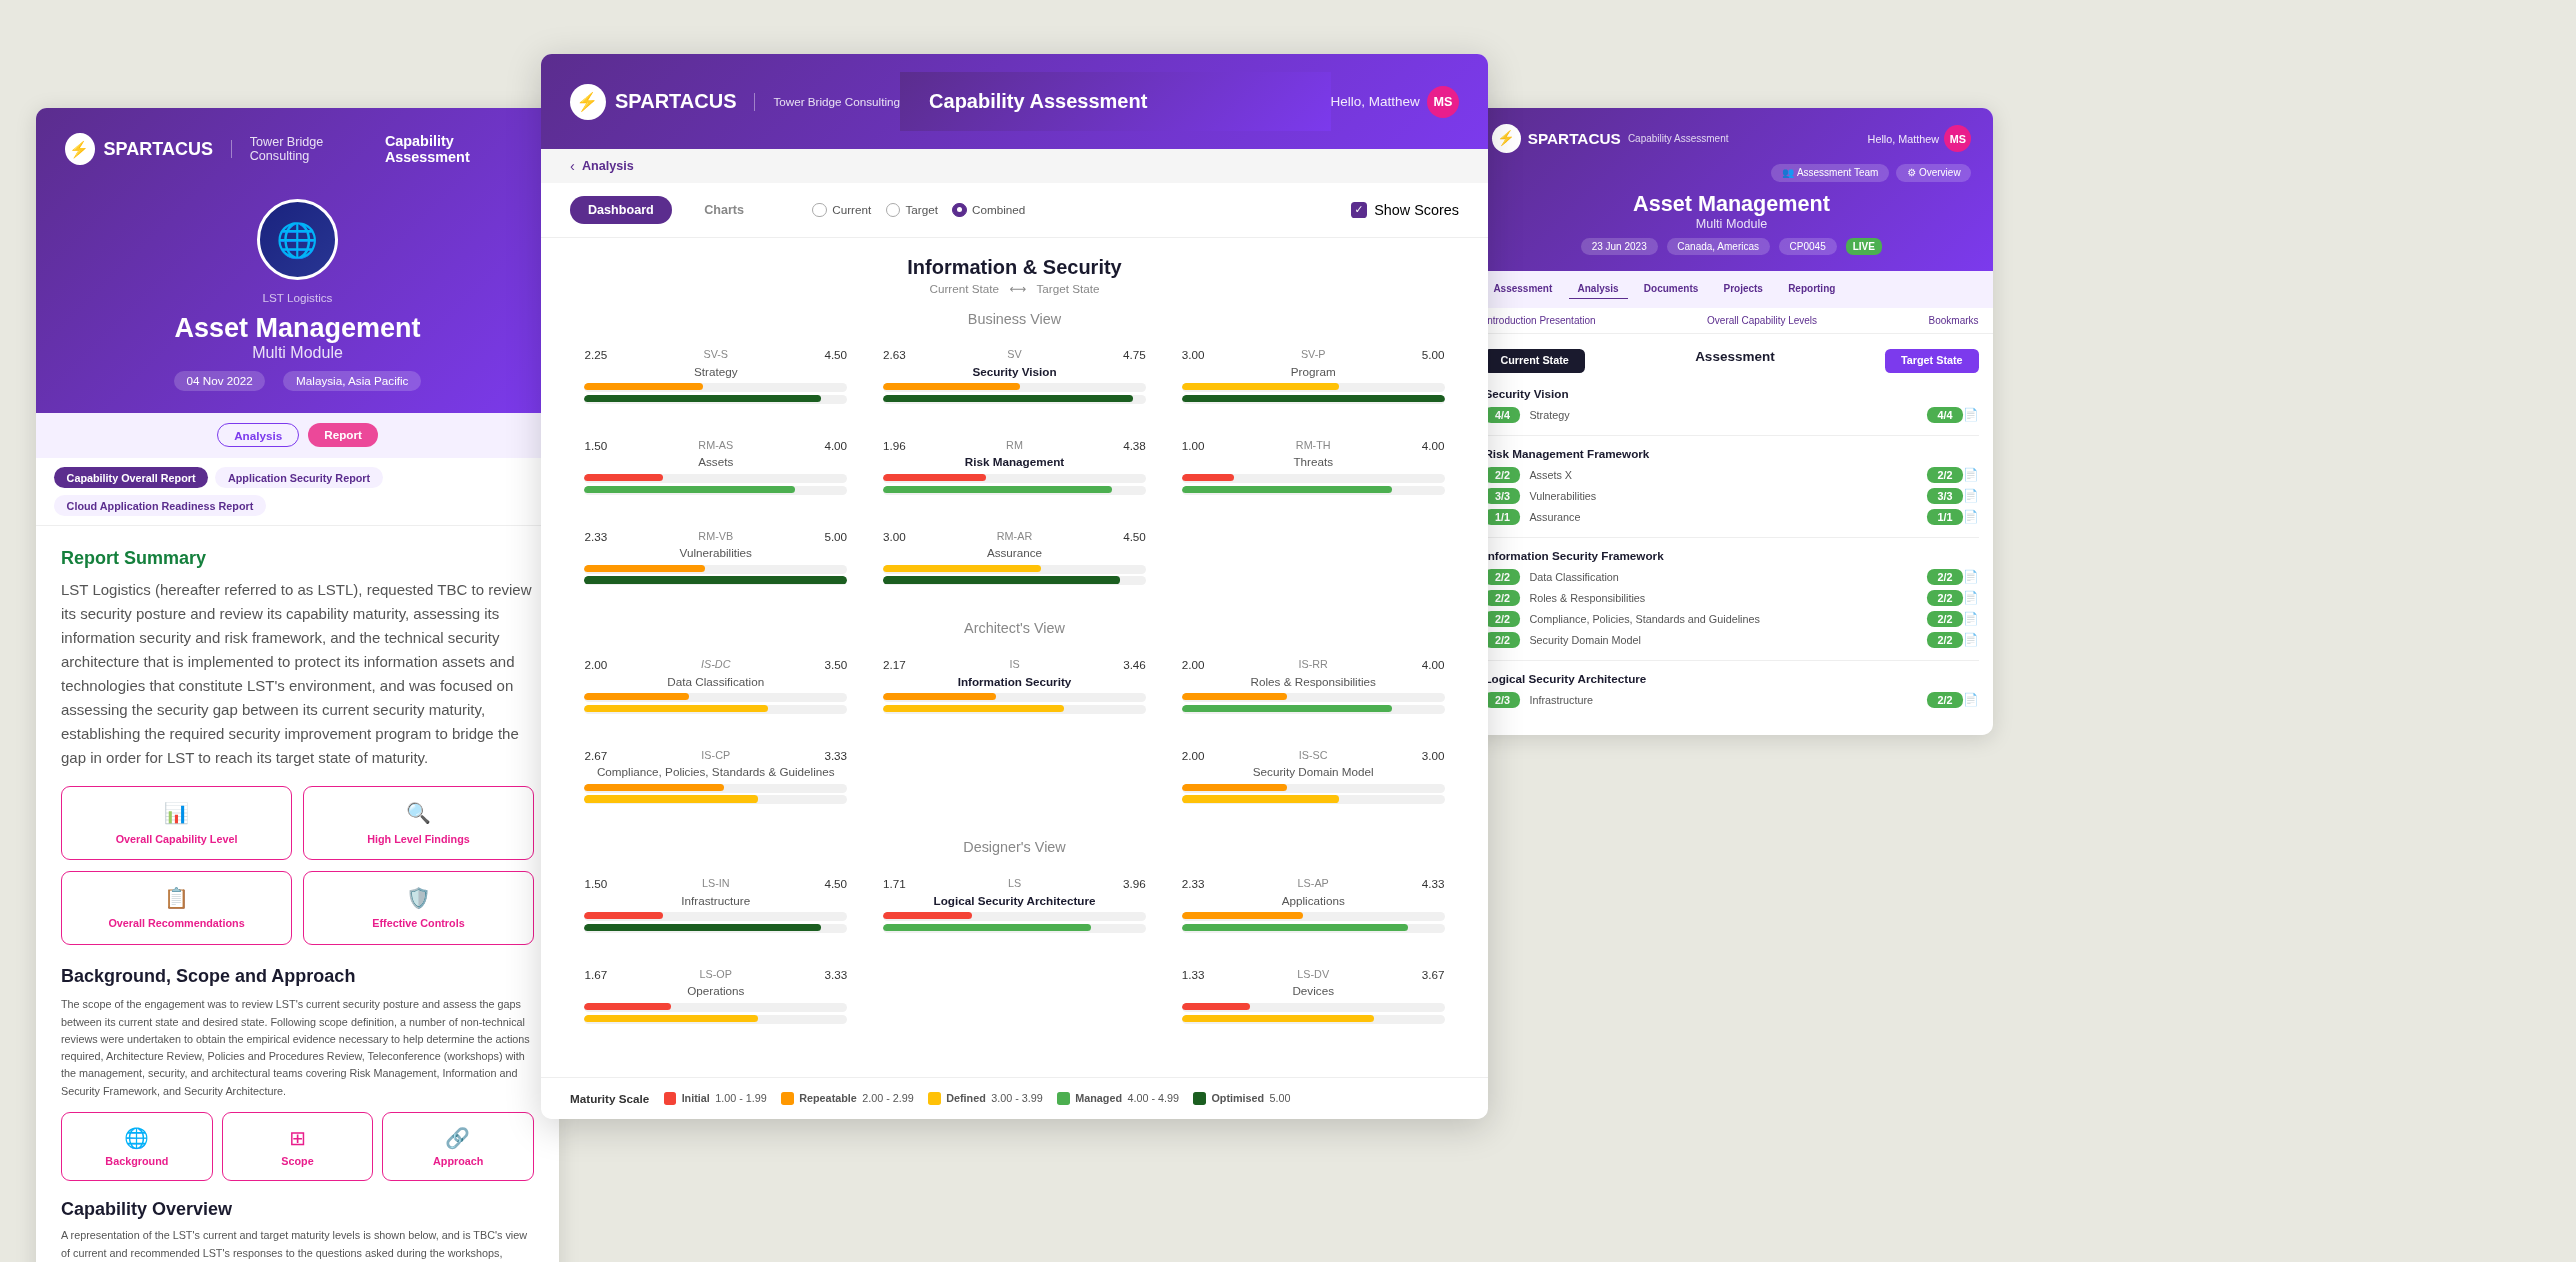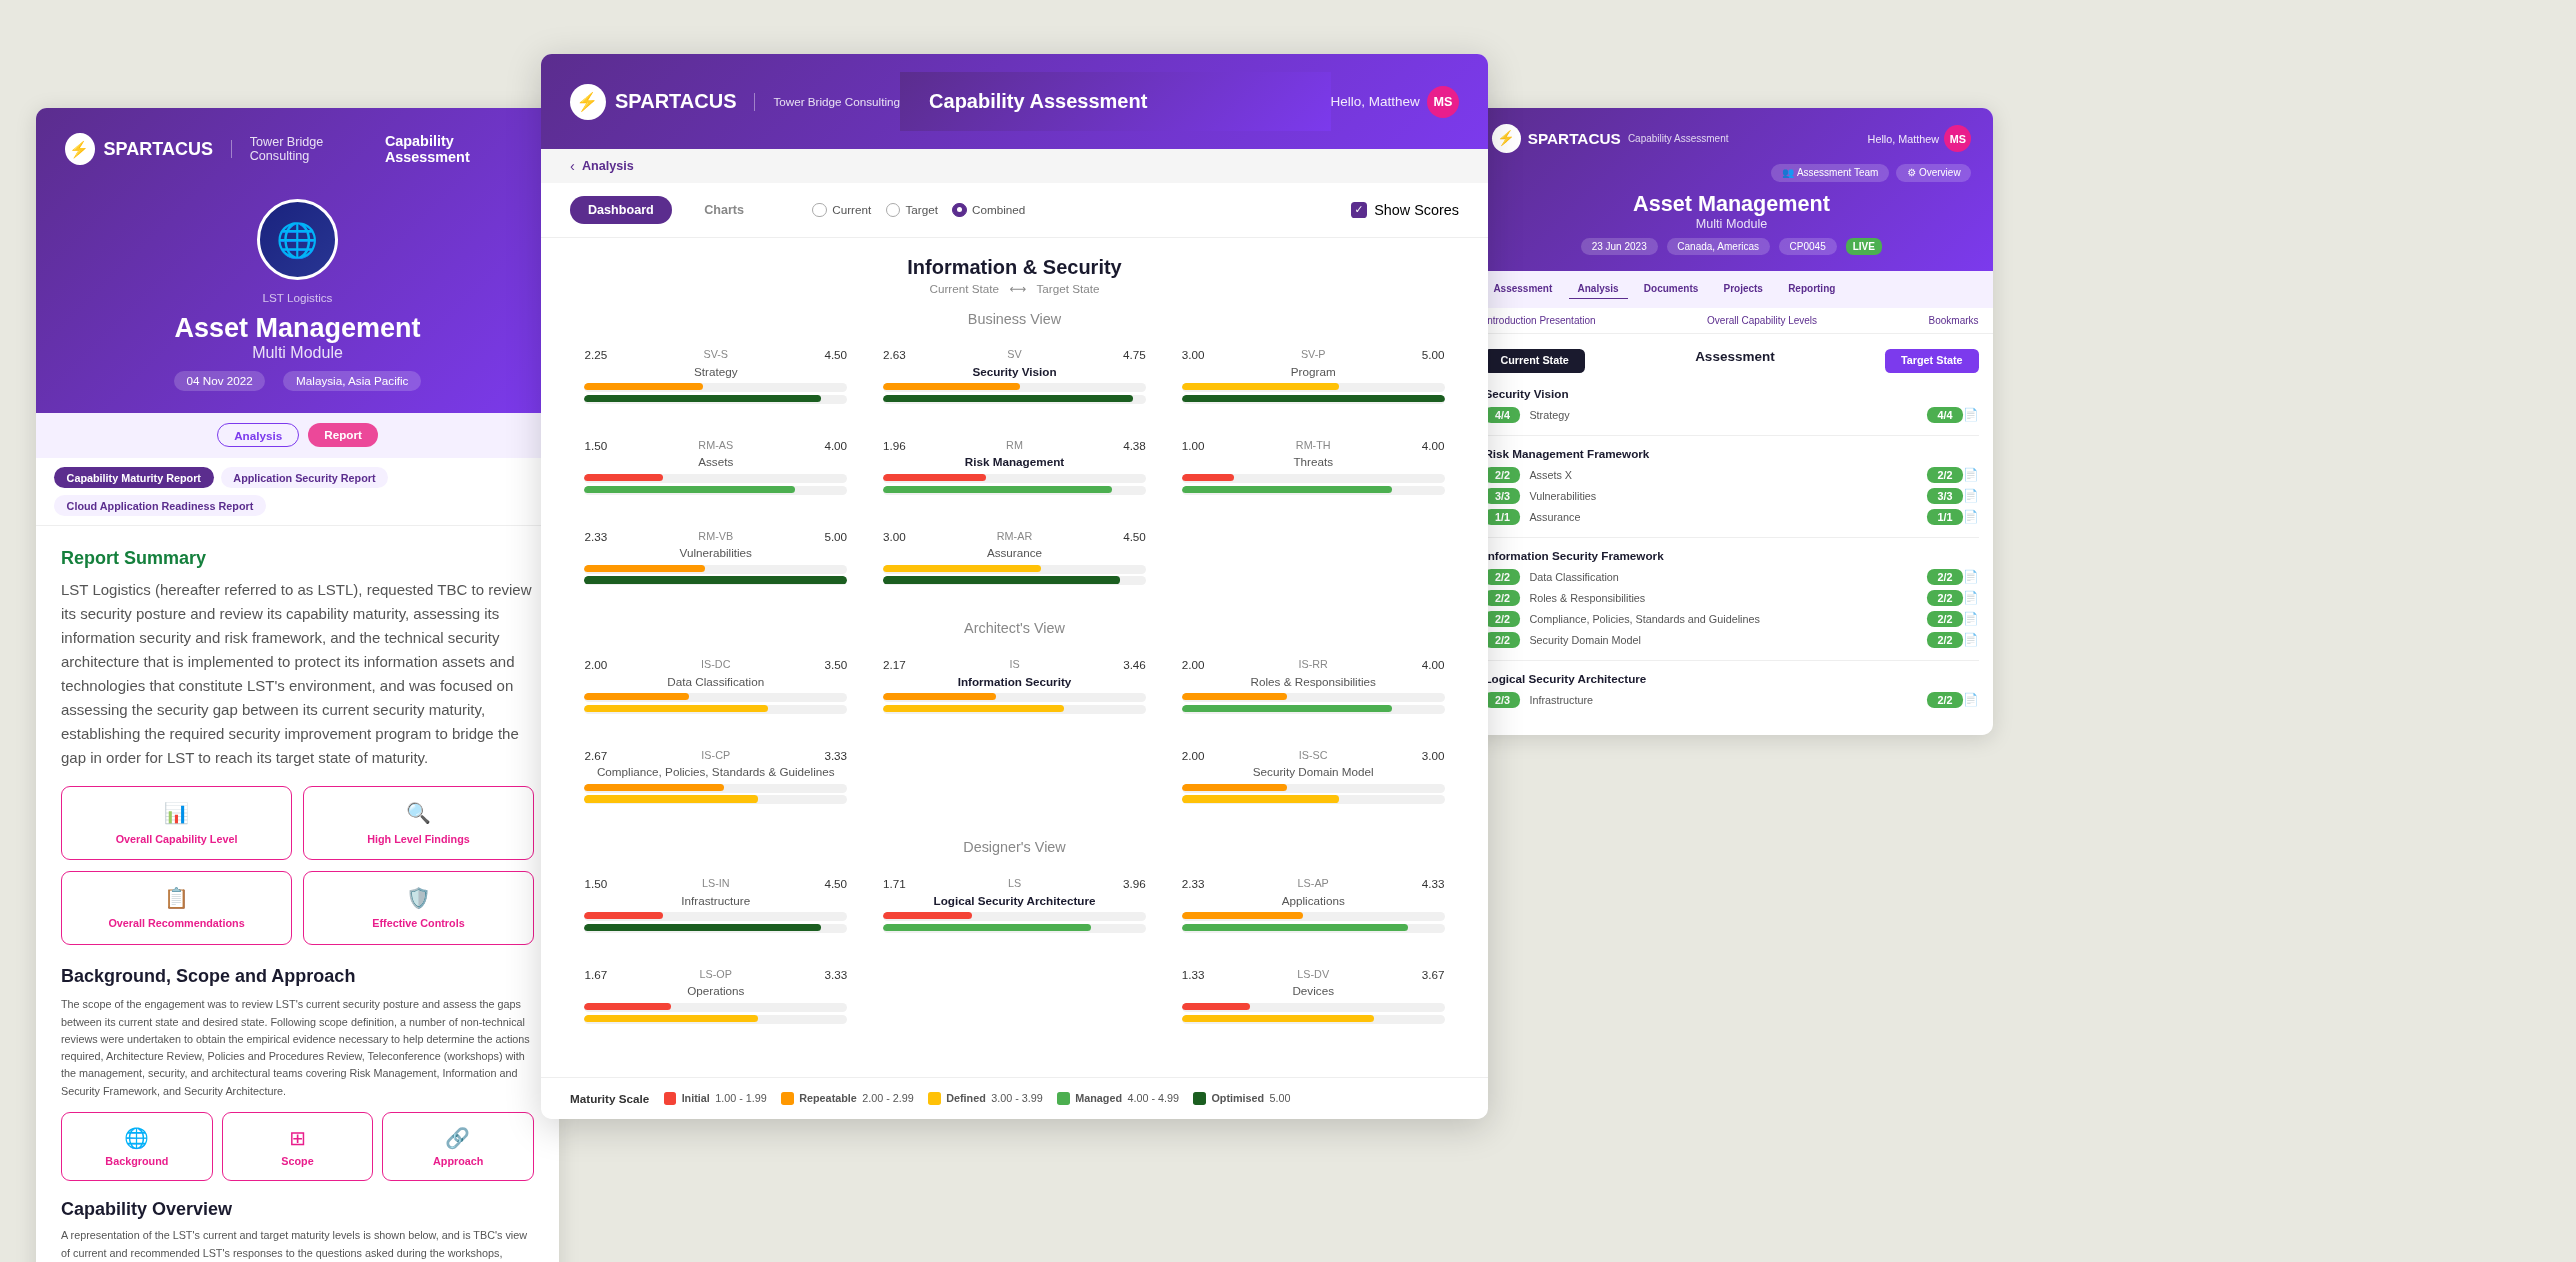--- a/index.html
+++ b/index.html
@@ -246,7 +246,7 @@
     </div>
 
     <div class="tabs-row">
-      <span class="tab-pill active">Capability Maturity Report</span>
+      <span class="tab-pill active">Capability Overall Report</span>
       <span class="tab-pill">Application Security Report</span>
       <span class="tab-pill">Cloud Application Readiness Report</span>
     </div>

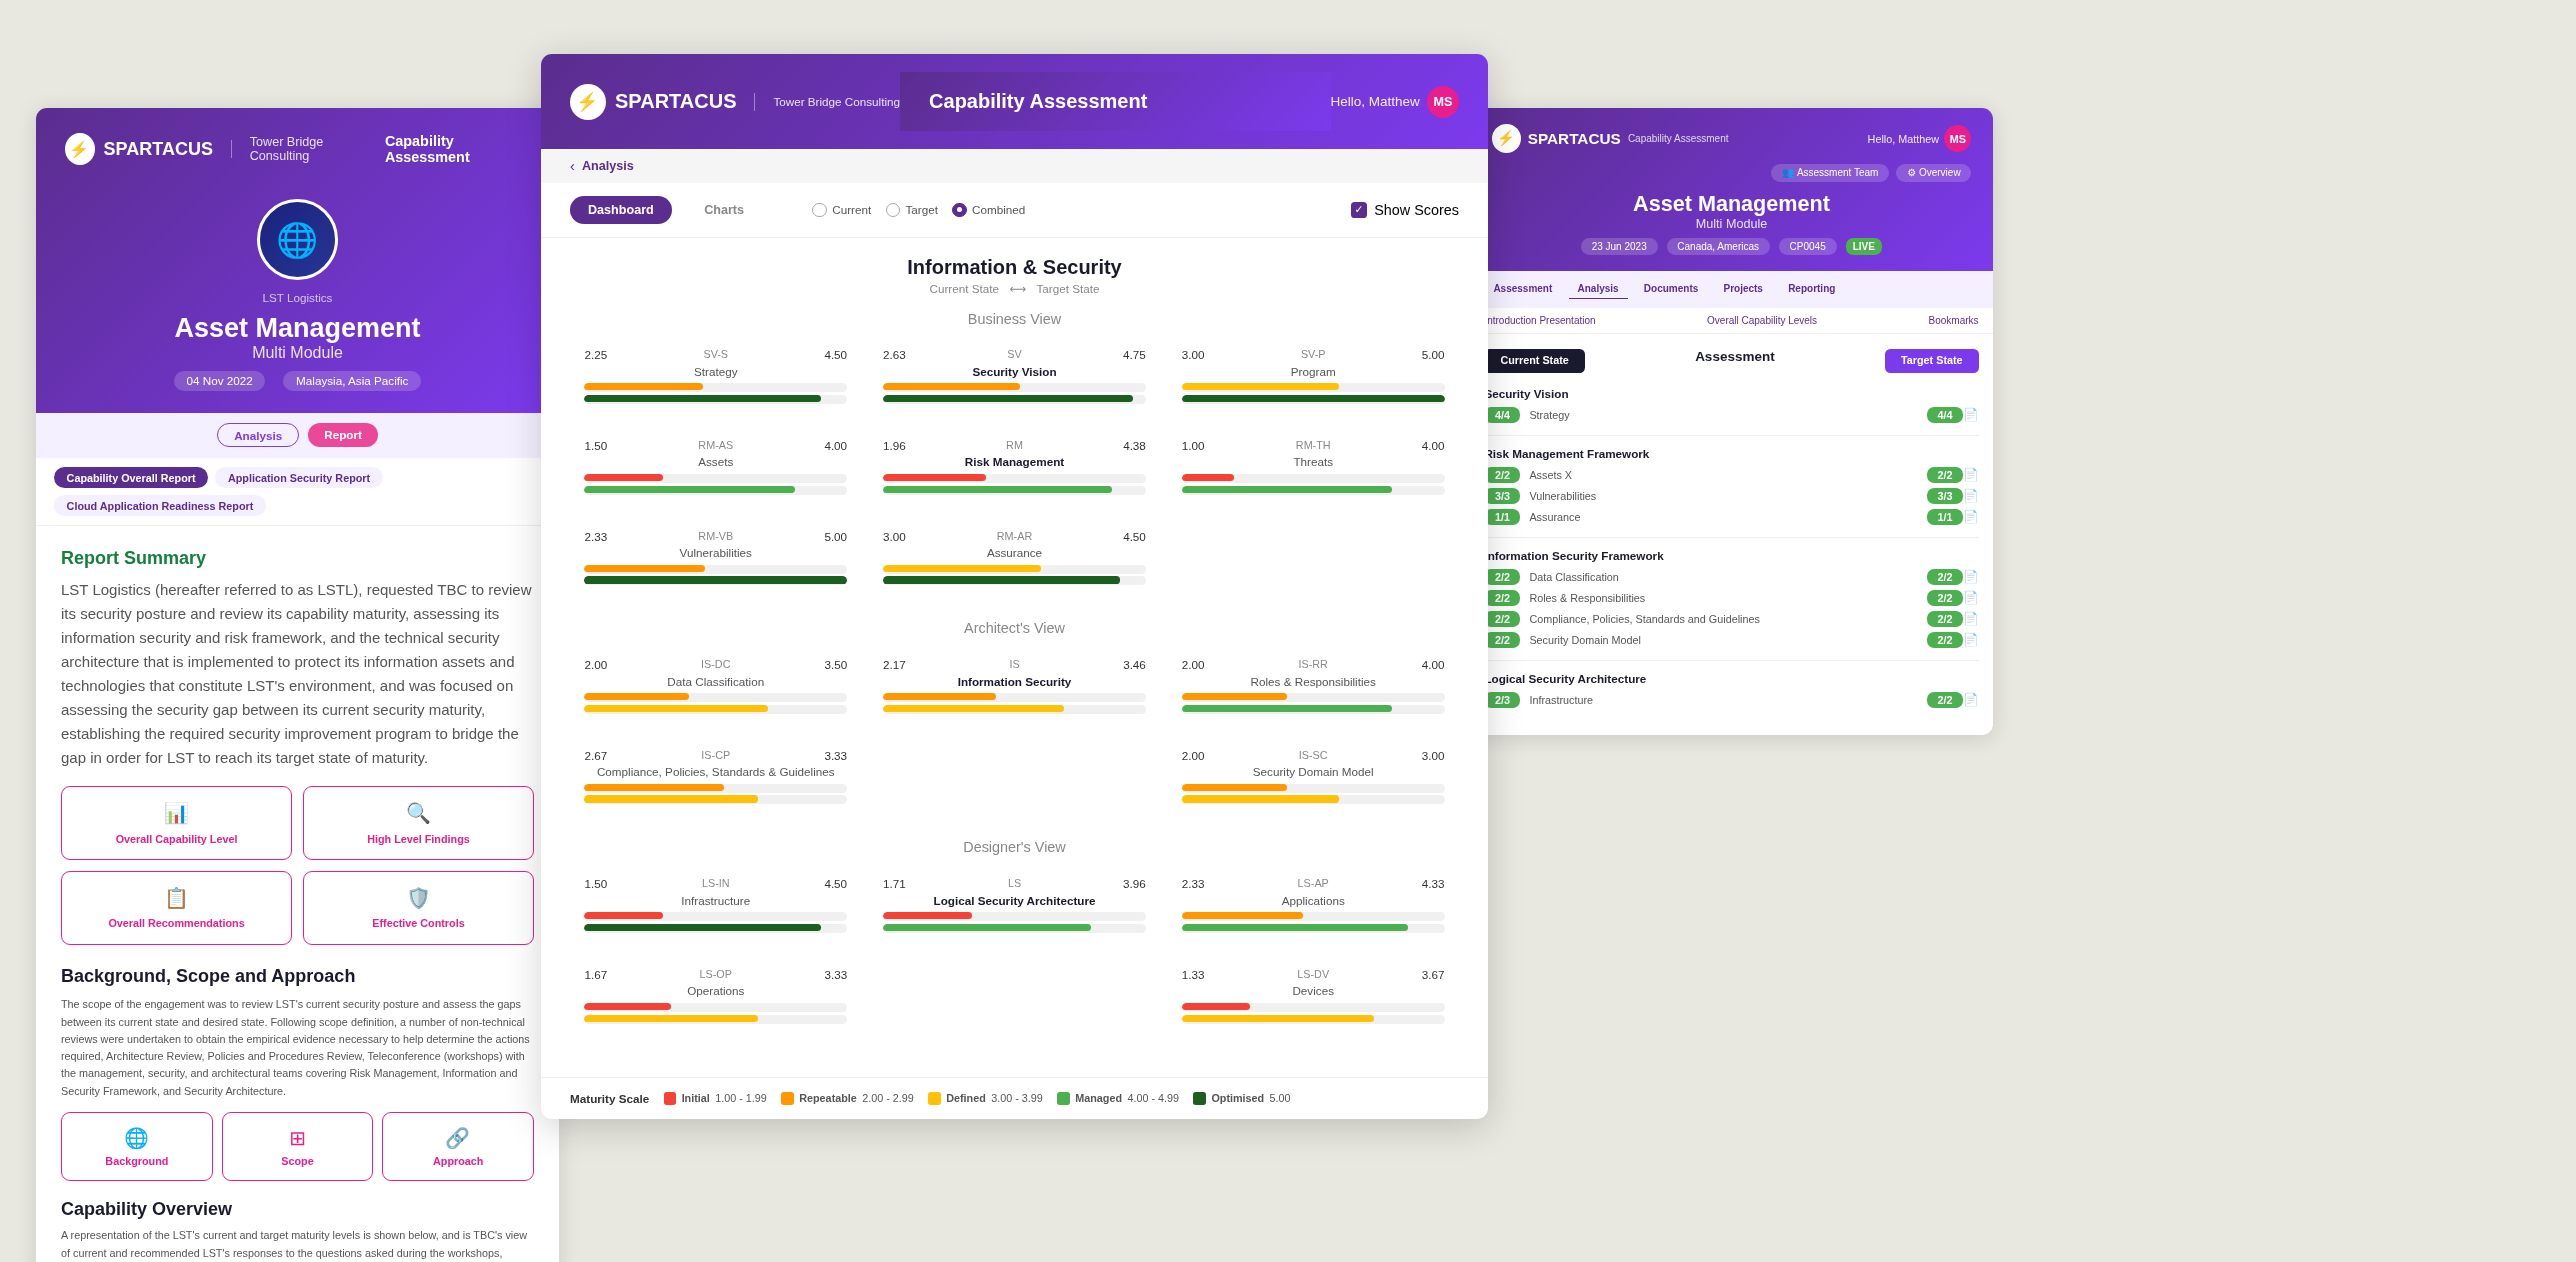--- a/index.html
+++ b/index.html
@@ -494,7 +494,7 @@
           <div class="metric-card">
             <div class="metric-scores">
                 <span>2.00</span>
-                <span style="color:#888;font-size:10.8px;">IS-DC</span>
+                <span style="color:#888;font-size:10.8px;font-style:italic;">IS-DC</span>
                 <span>3.50</span>
               </div>
             <div class="metric-name">Data Classification</div>

